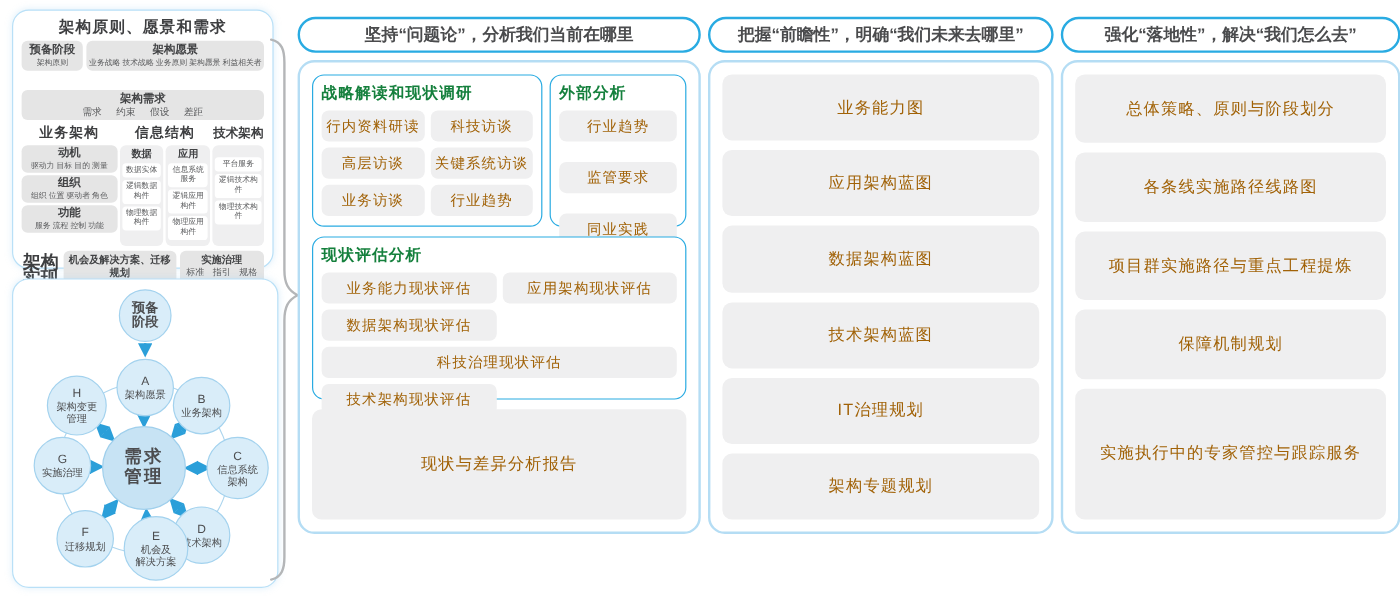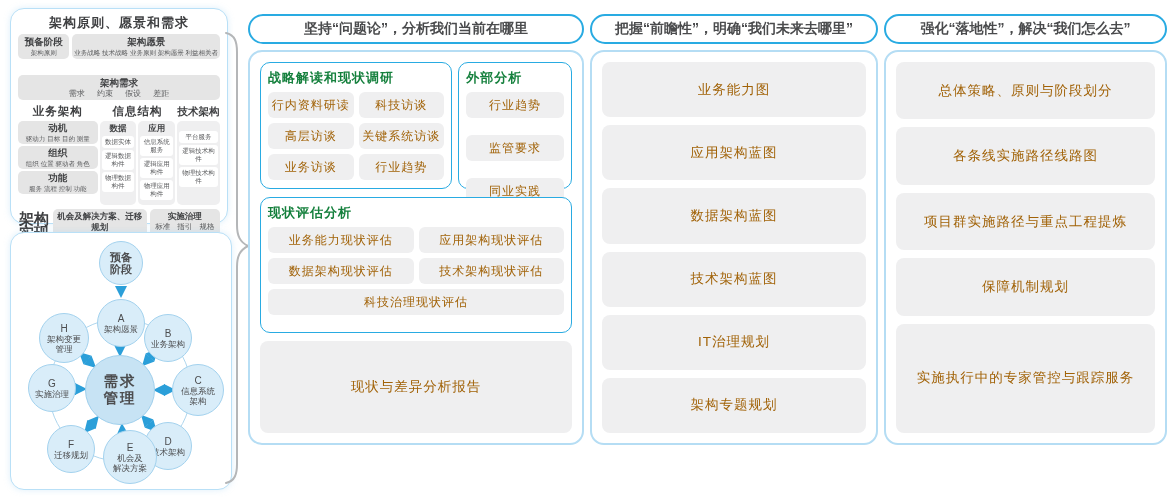--- a/index.html
+++ b/index.html
@@ -274,8 +274,8 @@
             <div class="gitem">业务能力现状评估</div>
             <div class="gitem">应用架构现状评估</div>
             <div class="gitem">数据架构现状评估</div>
+            <div class="gitem span2">科技治理现状评估</div>
             <div class="gitem">技术架构现状评估</div>
-            <div class="gitem span2">科技治理现状评估</div>
           </div>
         </div>
 

